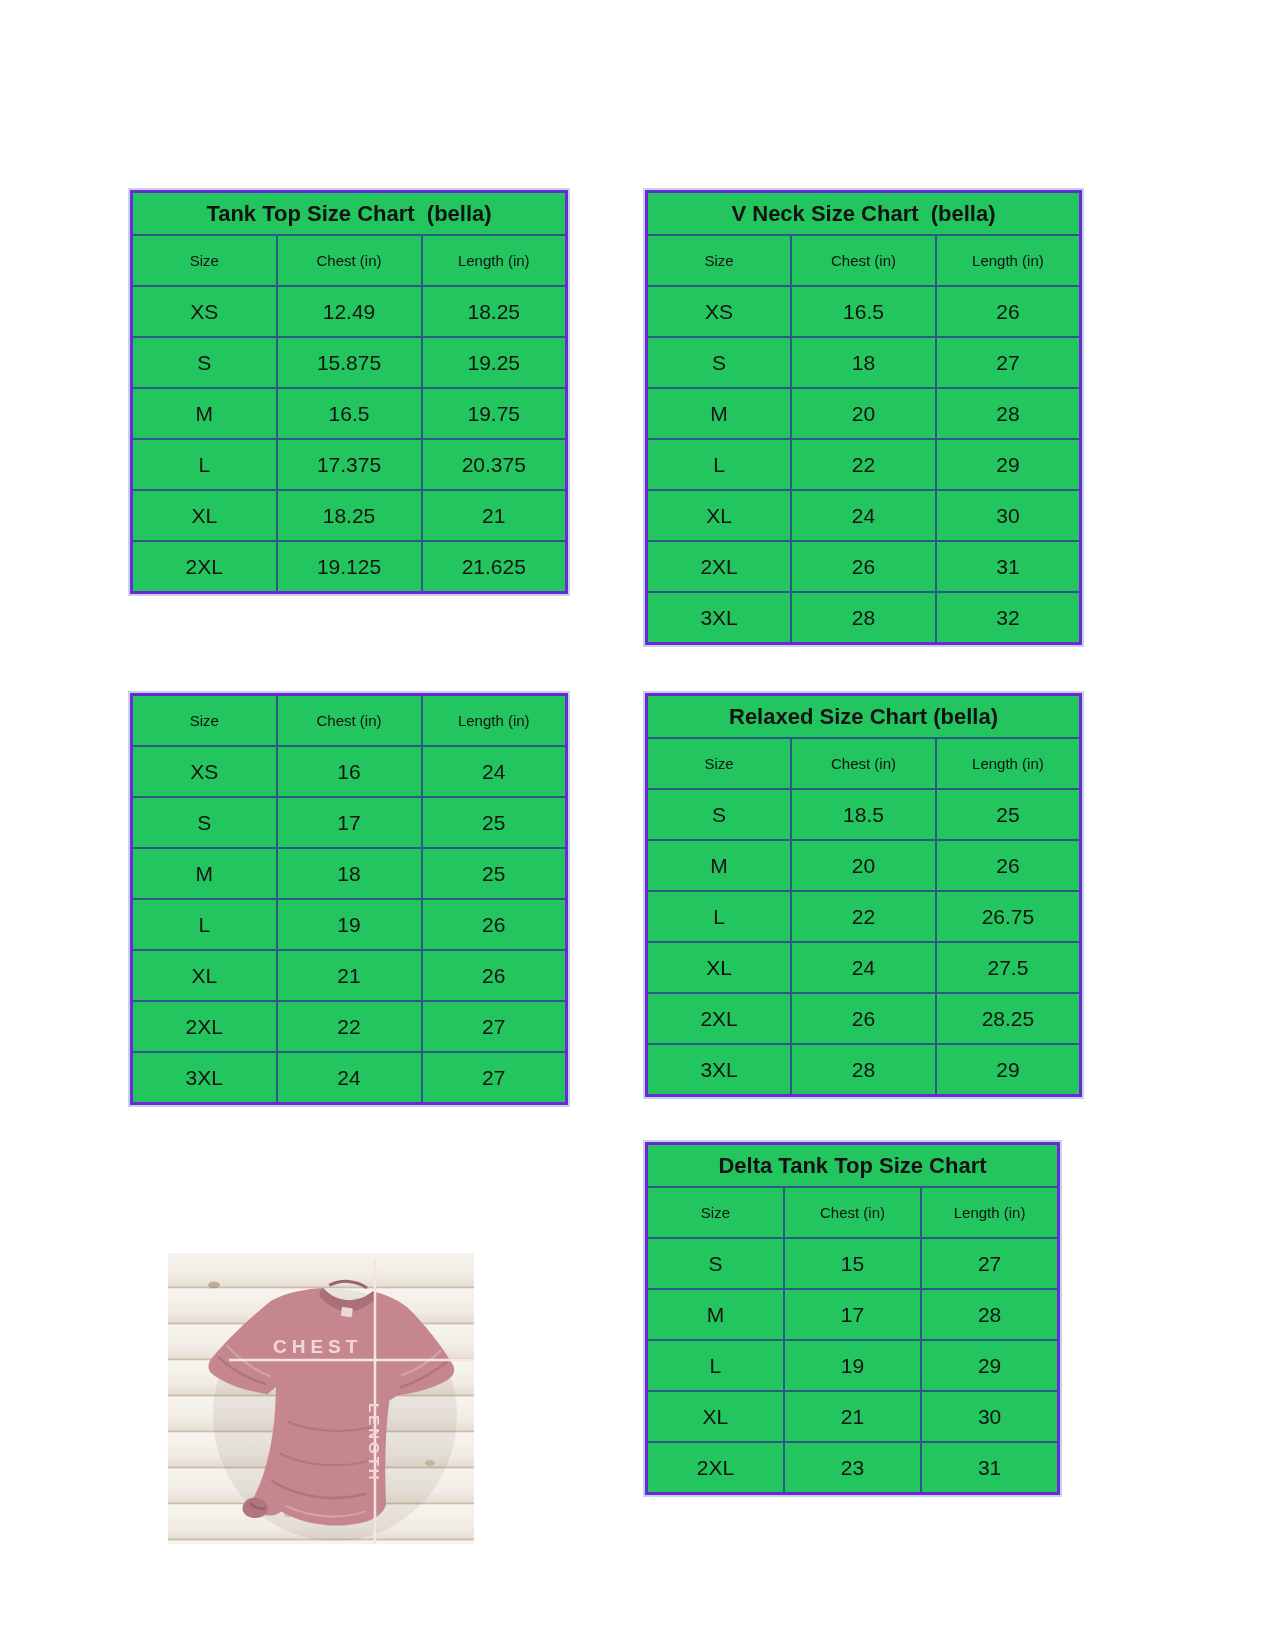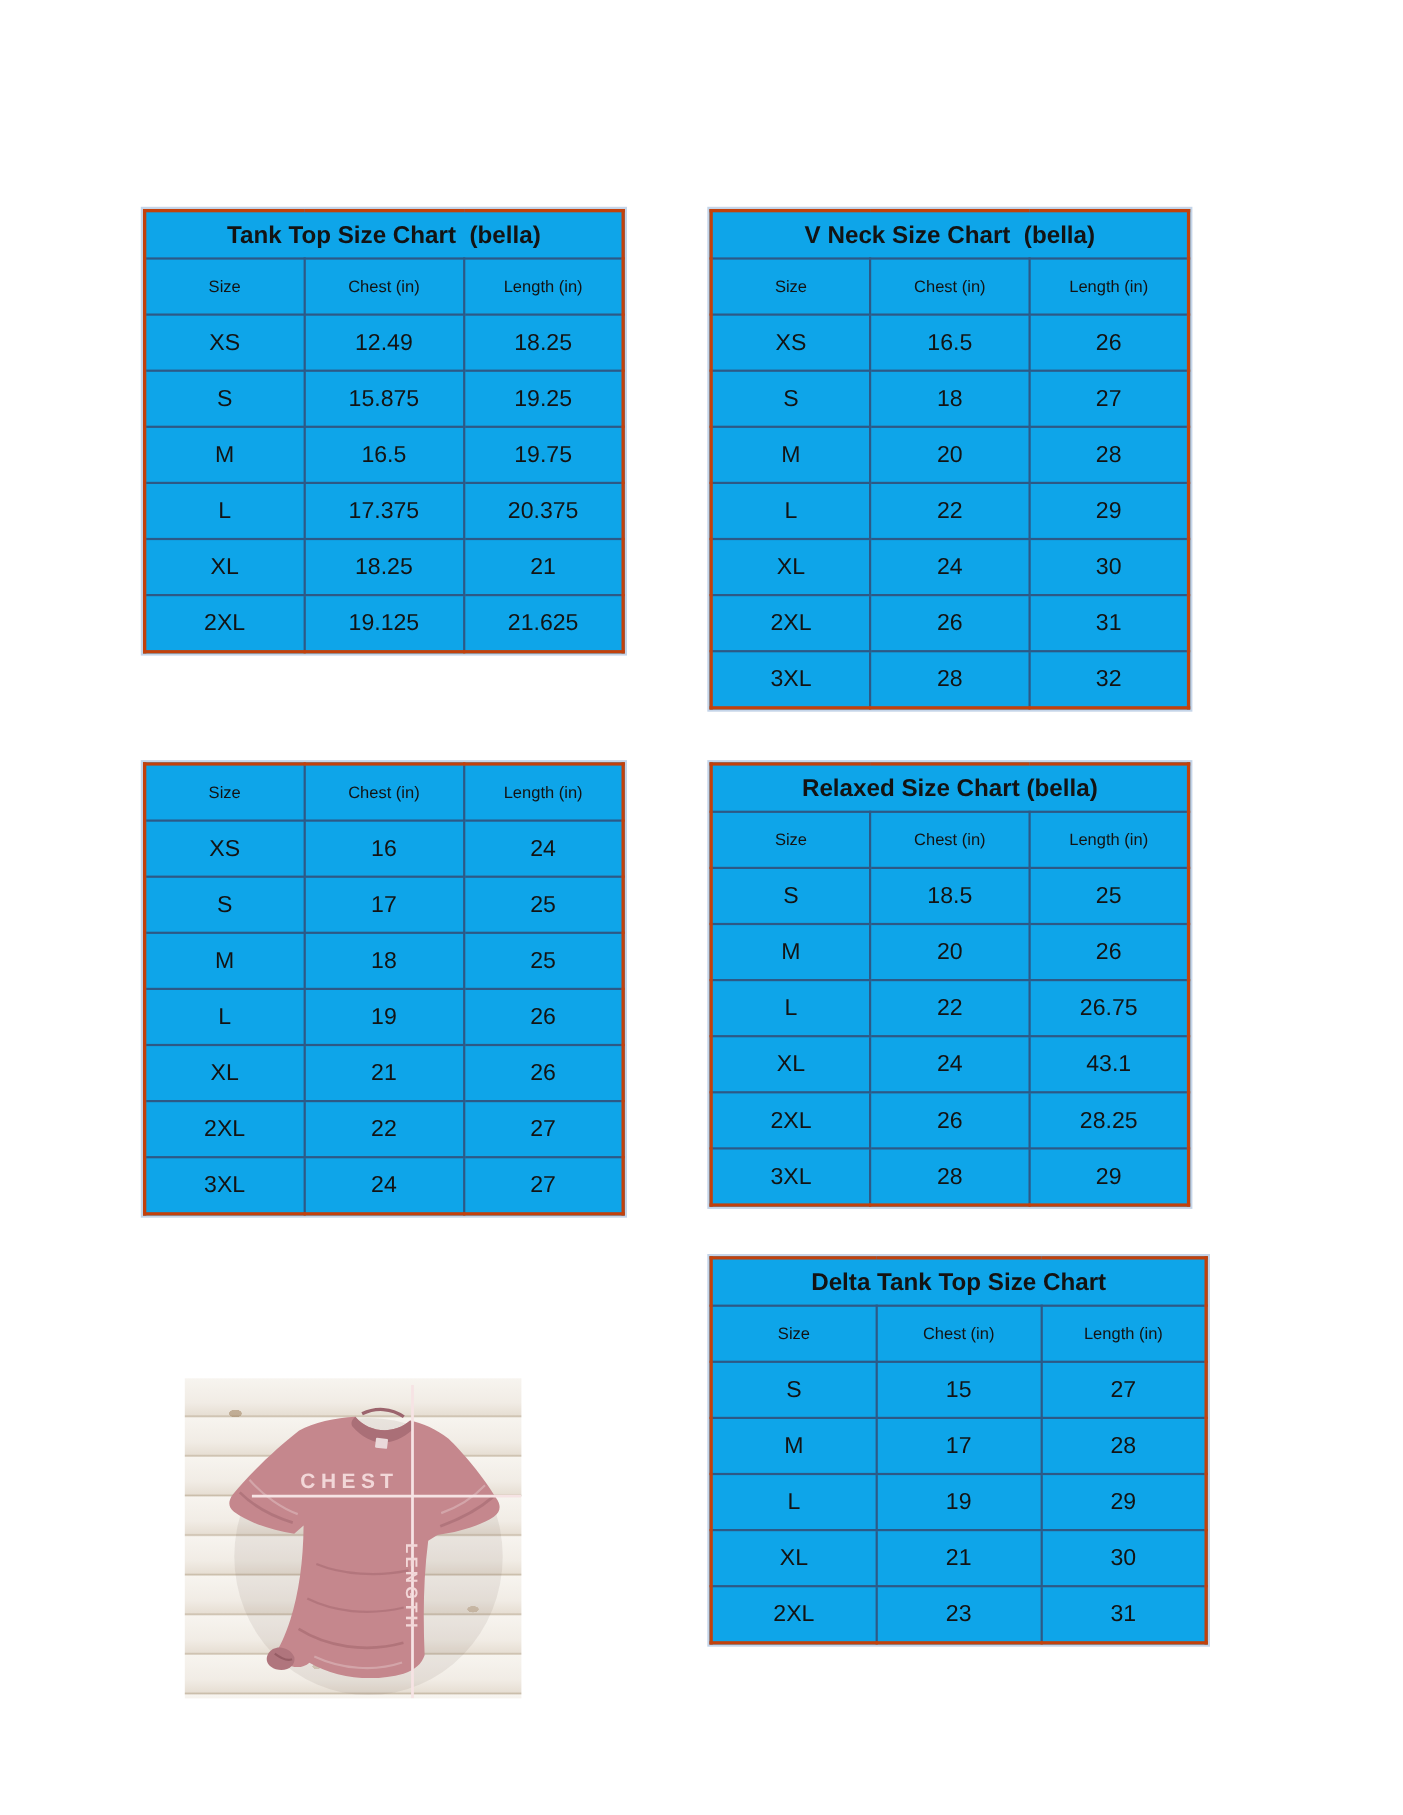--- a/index.html
+++ b/index.html
@@ -15,8 +15,8 @@
   .t5{left:645px;top:1142px;width:453px;}
   table.size-table{
     border-collapse:collapse;width:100%;table-layout:fixed;
-    background:#0ea5e9;
-    border:3px solid #c2410c;
+    background:#22c55e;
+    border:3px solid #6d28d9;
     box-shadow:0 0 0 2px rgba(149,179,215,.55);
   }
   table.size-table td{

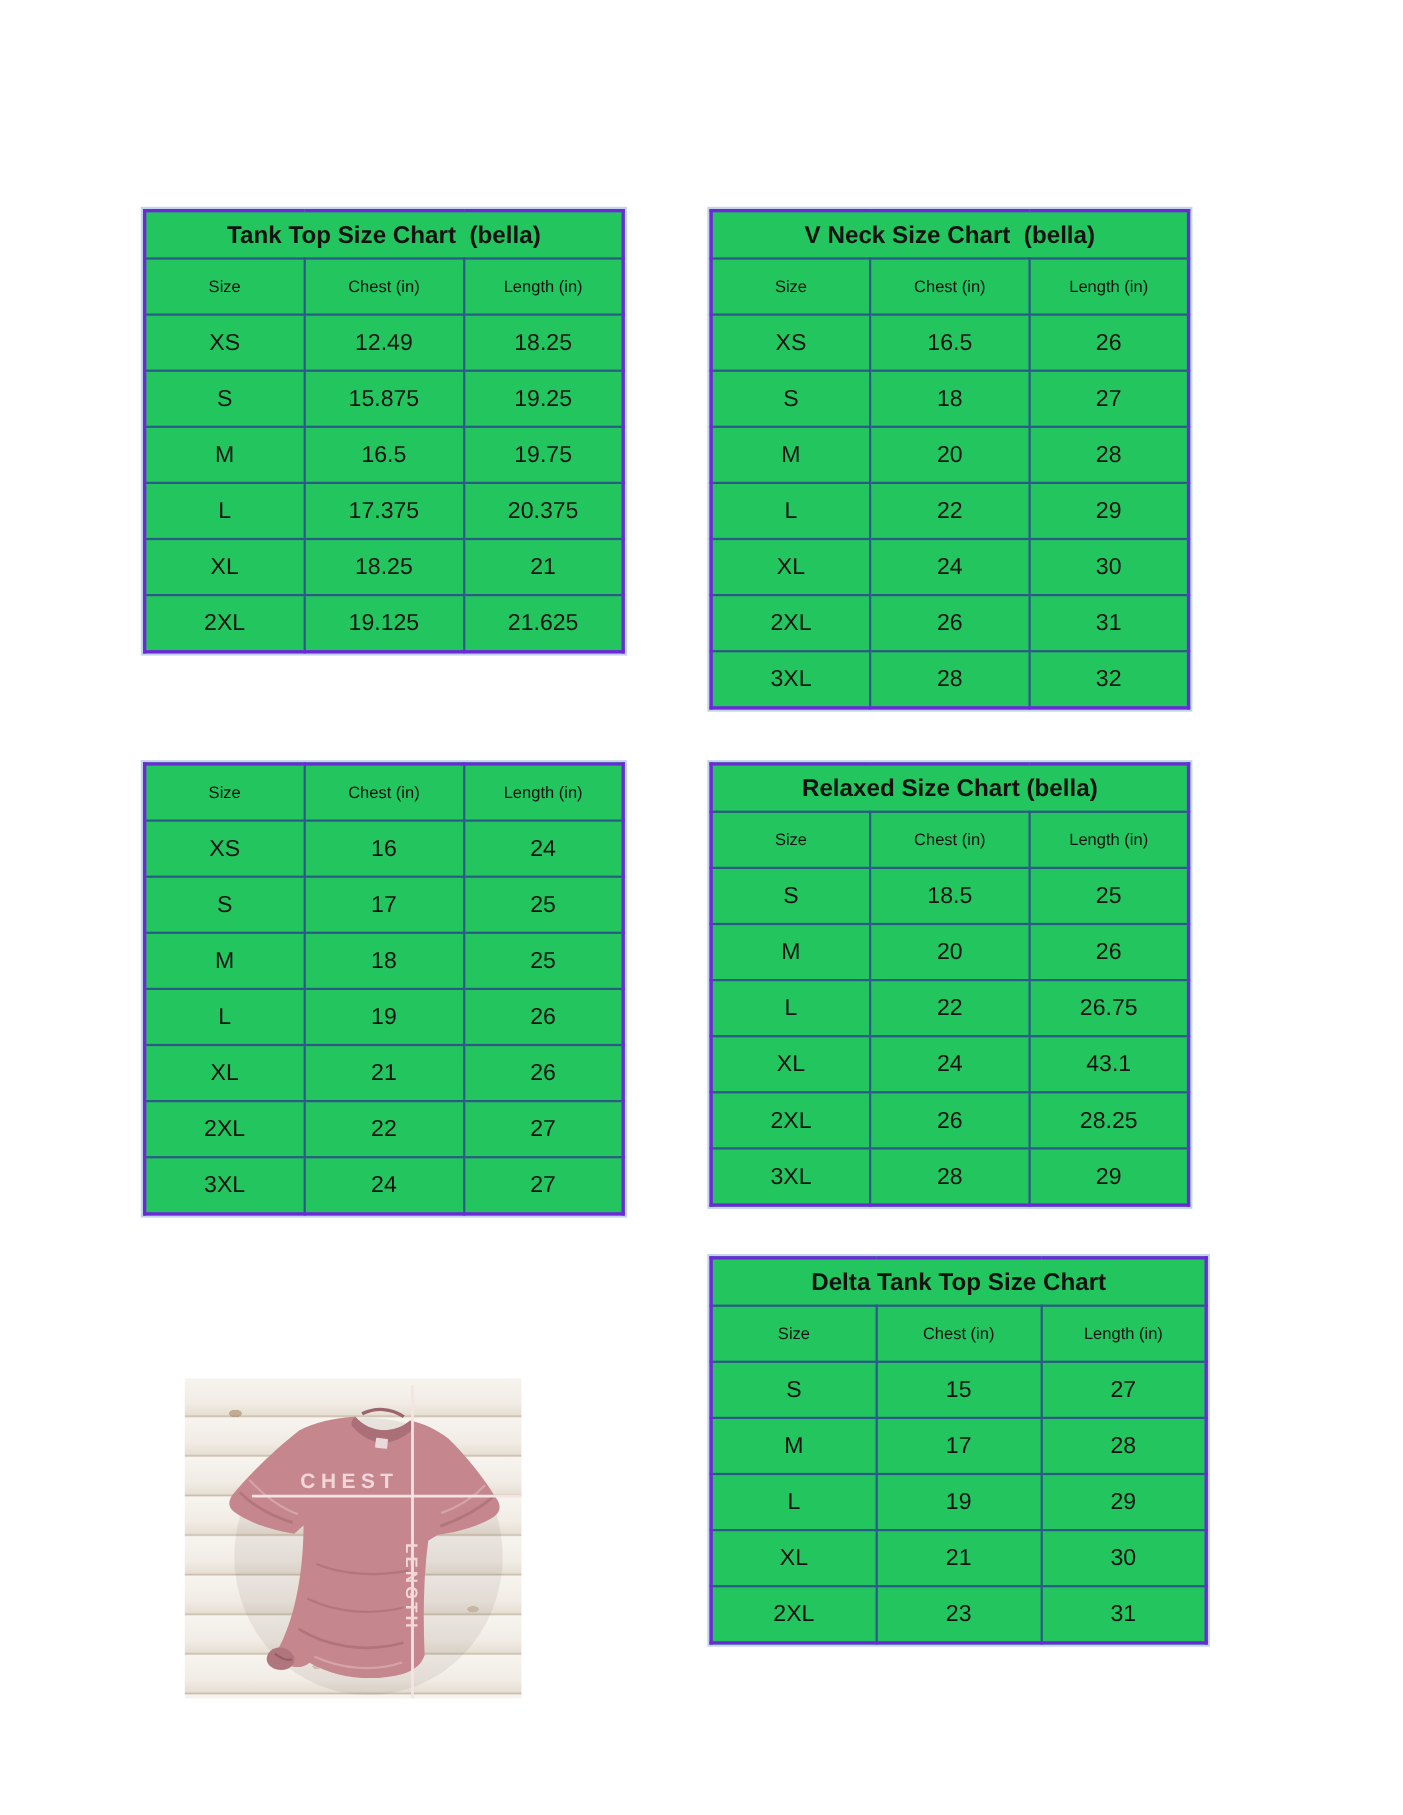--- a/index.html
+++ b/index.html
@@ -214,7 +214,7 @@
         <tr>
           <td>XL</td>
           <td>24</td>
-          <td>43.1</td>
+          <td>27.5</td>
         </tr>
         <tr>
           <td>2XL</td>

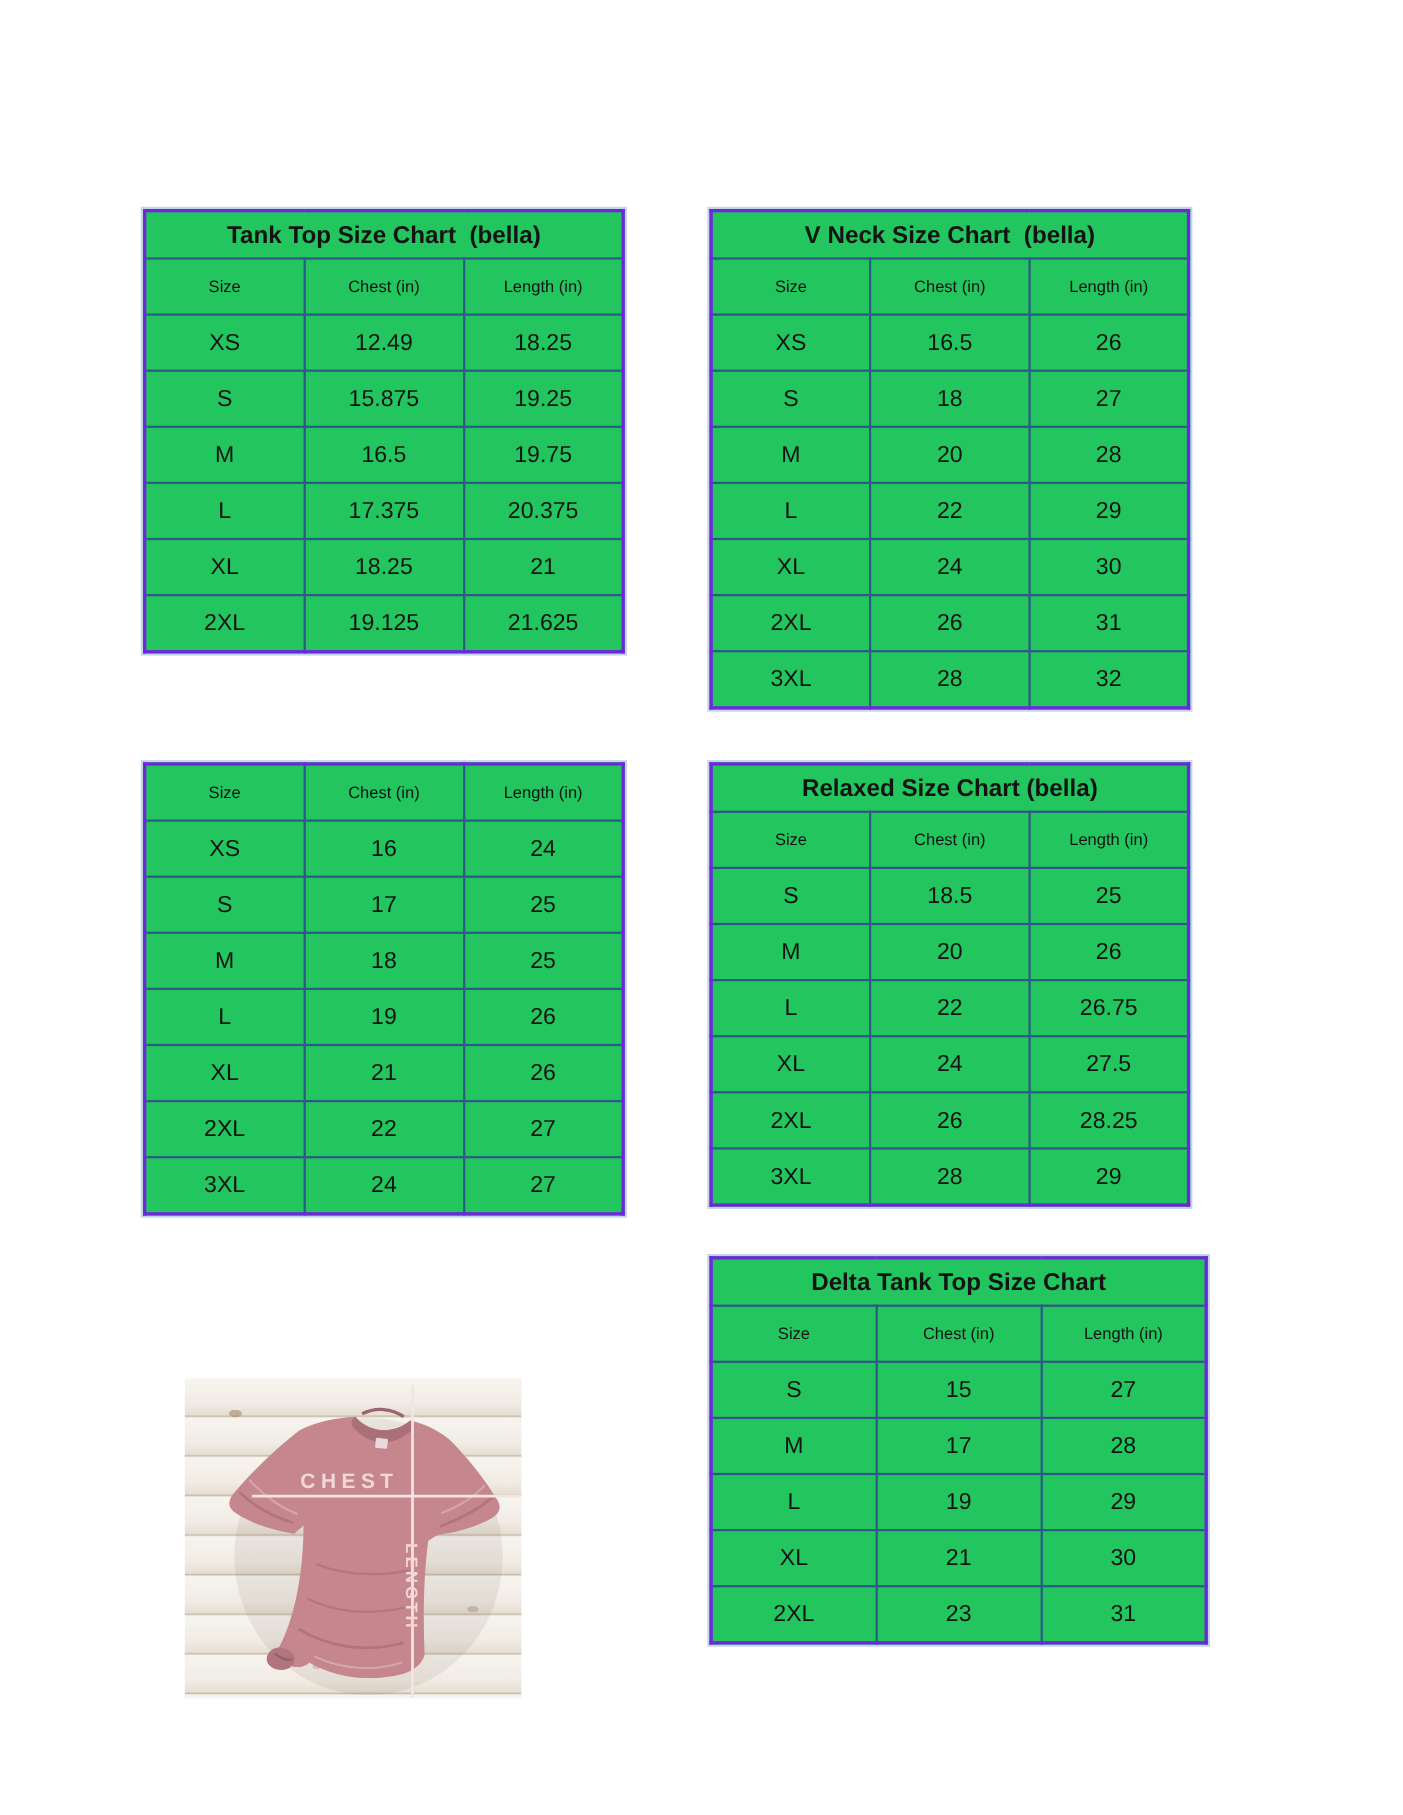--- a/index.html
+++ b/index.html
@@ -12,7 +12,7 @@
   .t2{left:645px;top:190px;width:437px;}
   .t3{left:130px;top:693px;width:438px;}
   .t4{left:645px;top:693px;width:437px;}
-  .t5{left:645px;top:1142px;width:453px;}
+  .t5{left:645px;top:1142px;width:415px;}
   table.size-table{
     border-collapse:collapse;width:100%;table-layout:fixed;
     background:#22c55e;

